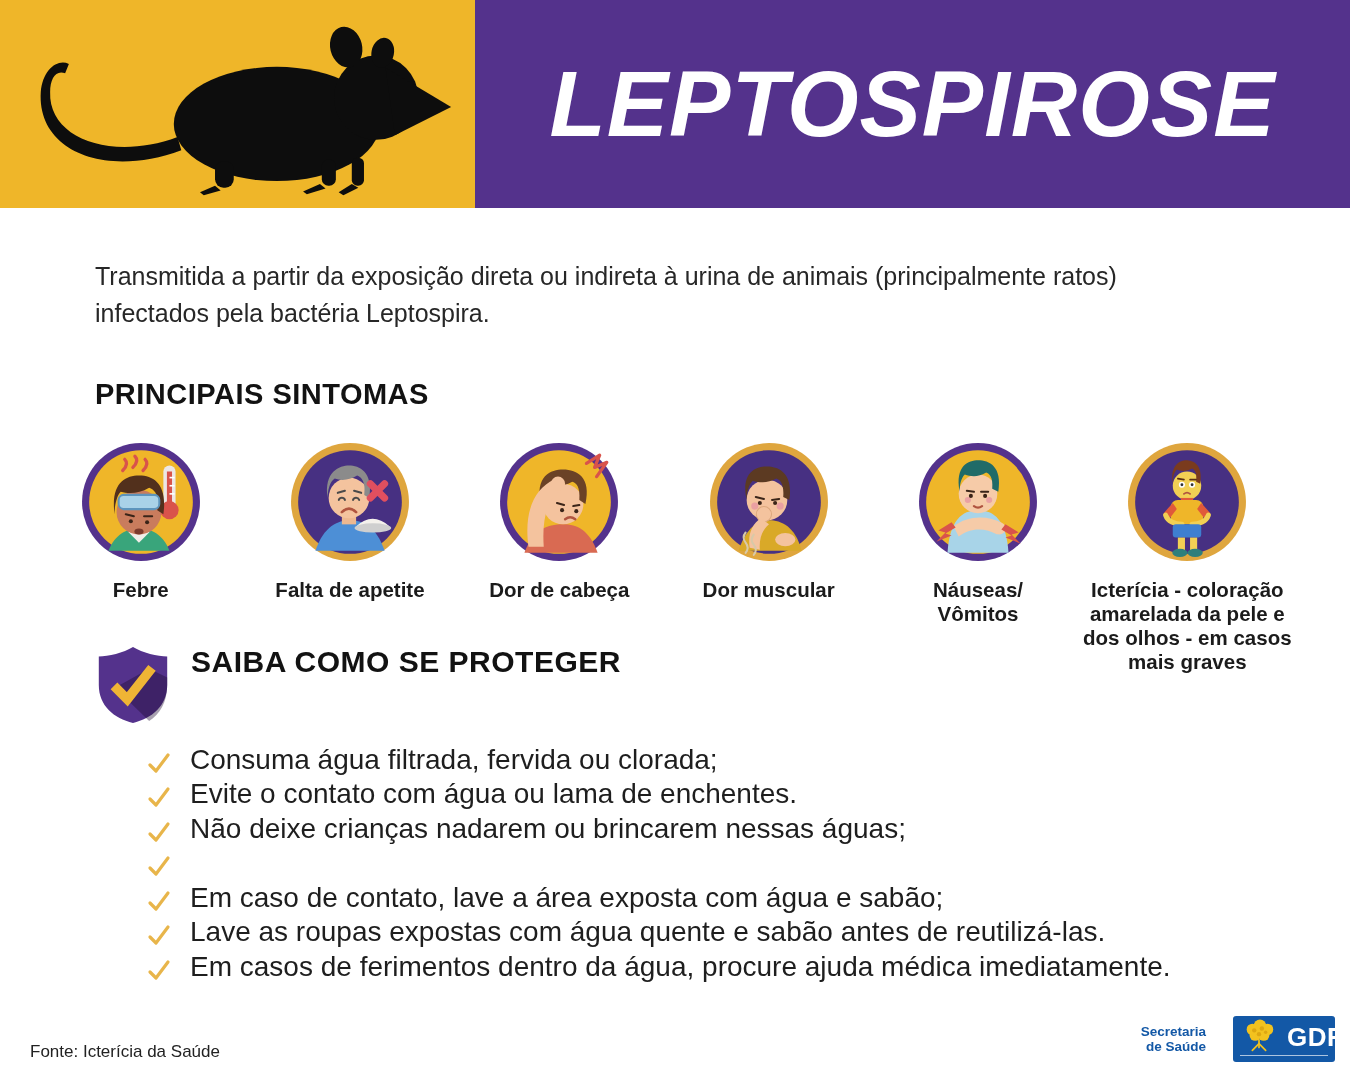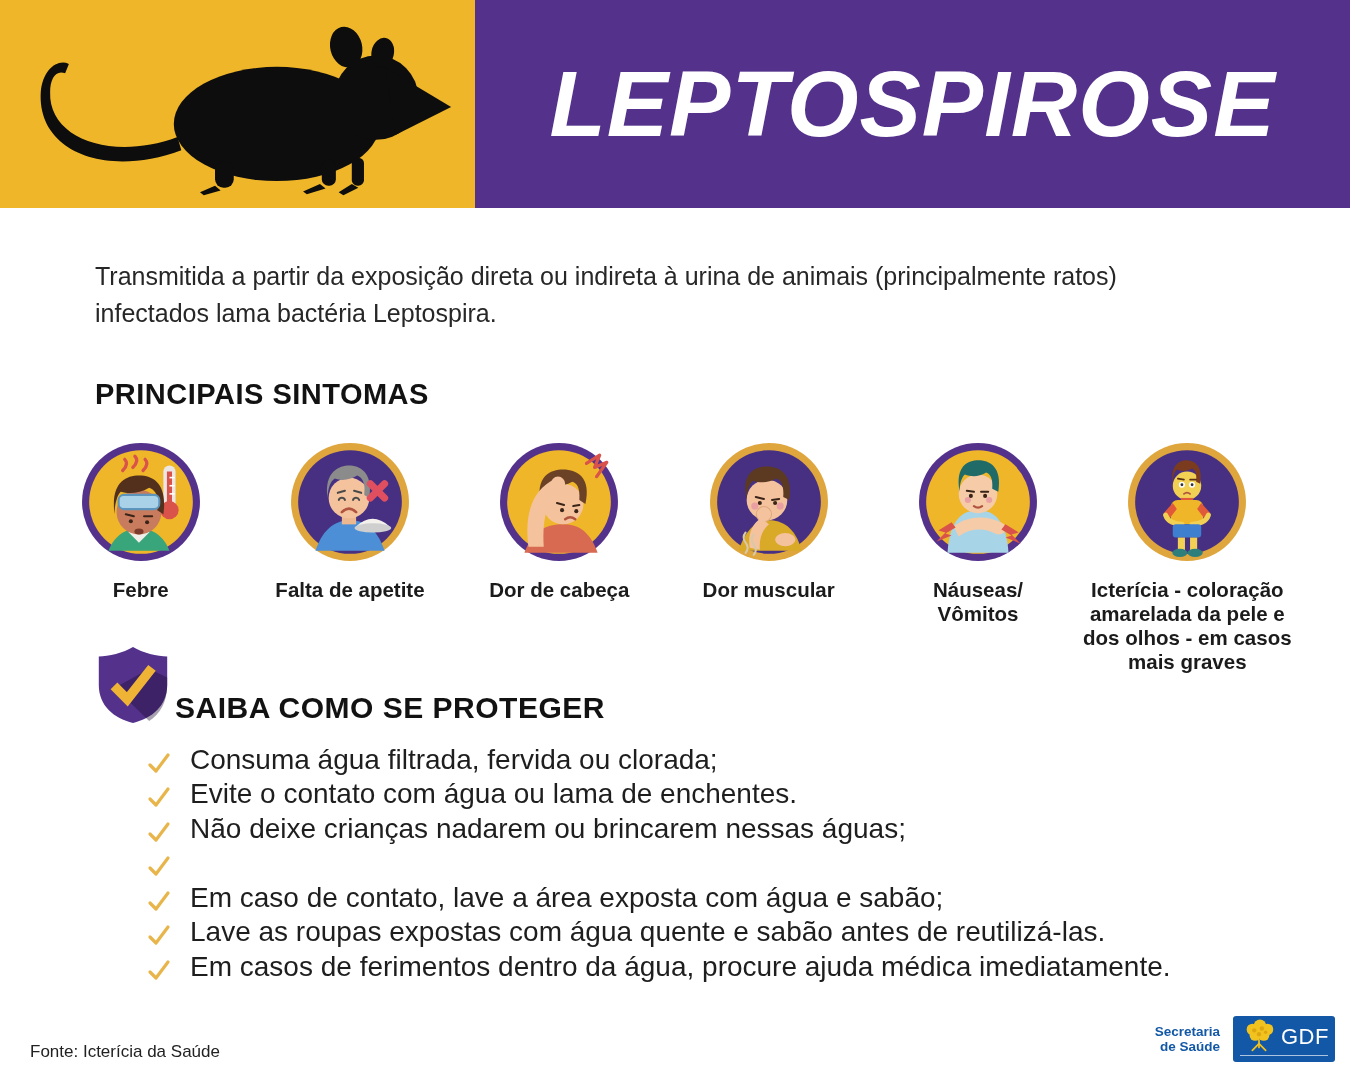--- a/index.html
+++ b/index.html
@@ -76,7 +76,7 @@
     </div>
   </header>
 
-  <p class="intro">Transmitida a partir da exposição direta ou indireta à urina de animais (principalmente ratos) infectados lama bactéria Leptospira.</p>
+  <p class="intro">Transmitida a partir da exposição direta ou indireta à urina de animais (principalmente ratos) infectados pela bactéria Leptospira.</p>
 
   <section class="symptoms">
     <h2>PRINCIPAIS SINTOMAS</h2>

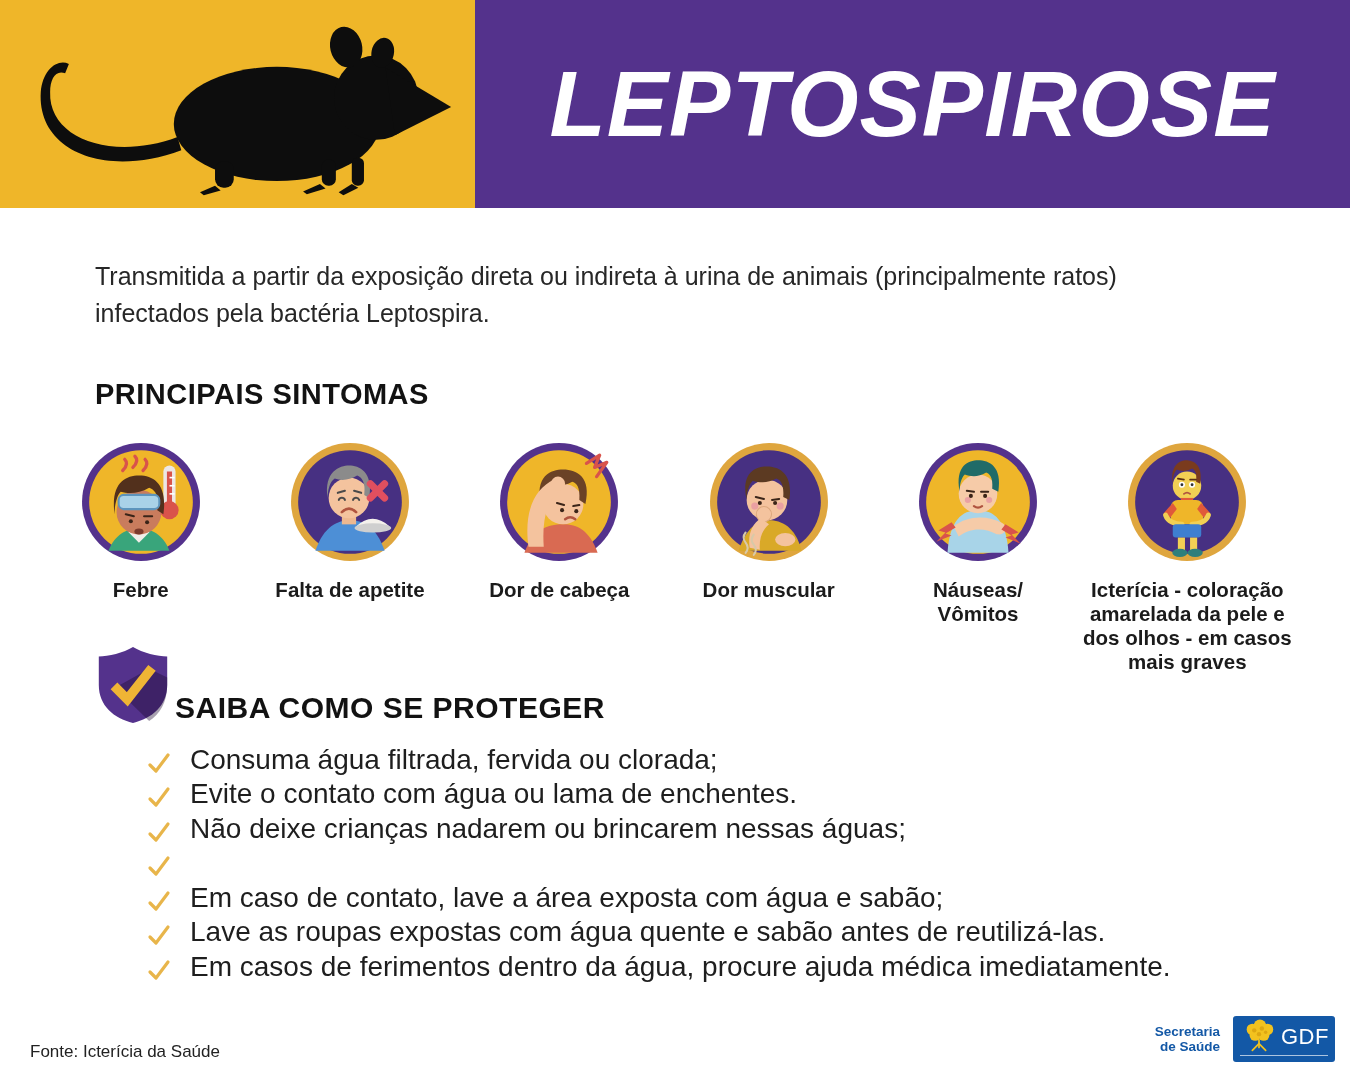--- a/index.html
+++ b/index.html
@@ -31,7 +31,7 @@
   }
 
   
-  .prot-head { display:flex; align-items:flex-end; gap:4px; margin-left:95px; height:80px; }
+  .prot-head { display:flex; align-items:flex-start; gap:20px; margin-left:95px; height:80px; }
   .prot-head svg { width:76px; height:80px; flex:none; }
   .prot-head h2 { font-size:30px; font-weight:bold; color:#121212; letter-spacing:.5px; }
   .checklist { list-style:none; margin:16px 0 0 147px; }

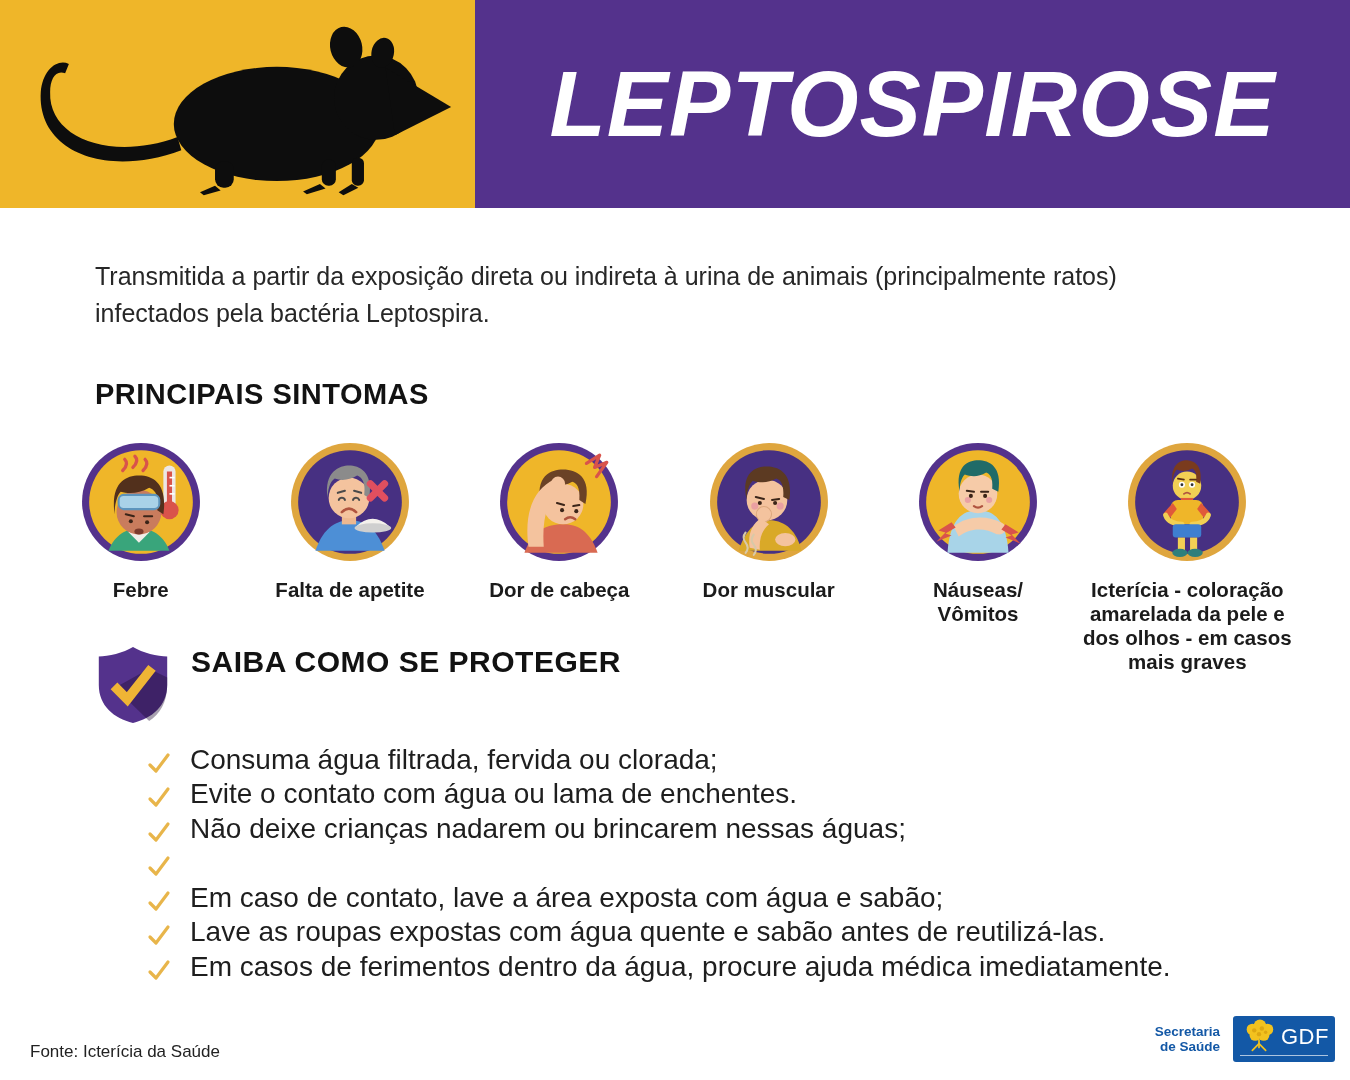--- a/index.html
+++ b/index.html
@@ -40,7 +40,7 @@
 
   
   .footer-source { position:absolute; left:30px; bottom:18px; font-size:17px; color:#222; }
-  .logos { position:absolute; right:15px; bottom:18px; display:flex; align-items:center; gap:13px; }
+  .logos { position:absolute; right:15px; bottom:18px; display:flex; align-items:center; gap:27px; }
   .sec-text { font-size:13.5px; font-weight:bold; color:#1358A6; text-align:right; line-height:15.5px; white-space:pre-line; }
   .gdf-box { position:relative; width:102px; height:46px; background:#1358A6; border-radius:3px; display:flex; align-items:center; padding:2px 6px 6px 6px; }
   .gdf-box svg { width:40px; height:38px; flex:none; }

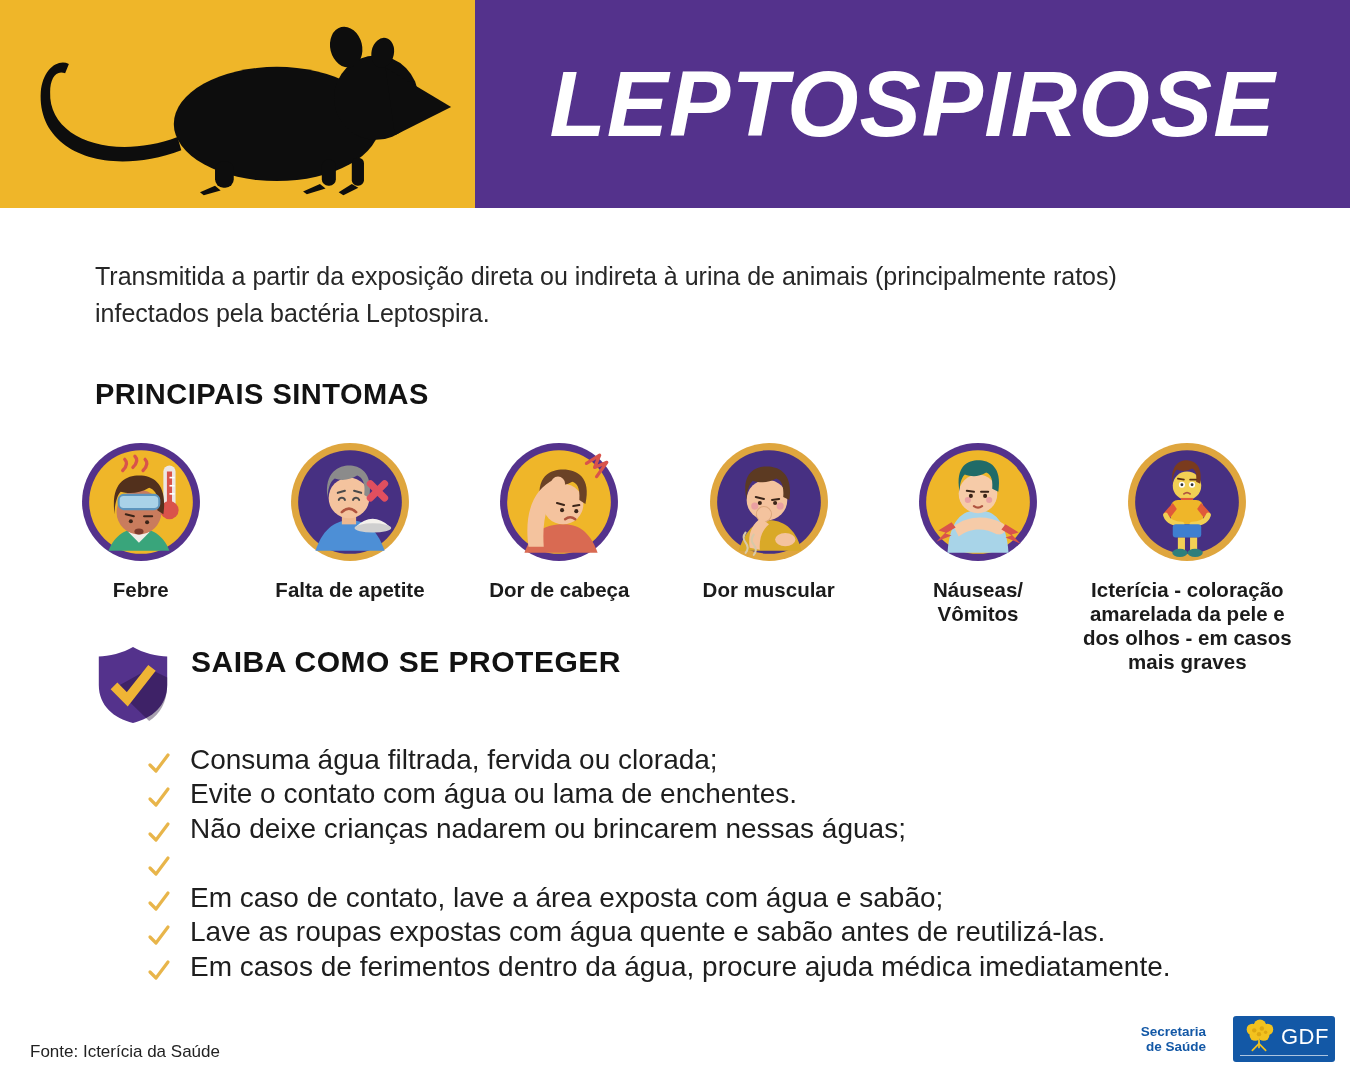--- a/index.html
+++ b/index.html
@@ -44,7 +44,7 @@
   .sec-text { font-size:13.5px; font-weight:bold; color:#1358A6; text-align:right; line-height:15.5px; white-space:pre-line; }
   .gdf-box { position:relative; width:102px; height:46px; background:#1358A6; border-radius:3px; display:flex; align-items:center; padding:2px 6px 6px 6px; }
   .gdf-box svg { width:40px; height:38px; flex:none; }
-  .gdf-label { color:#fff; font-weight:normal; font-size:22px; letter-spacing:.5px; margin-left:2px; }
+  .gdf-label { color:#fff; font-weight:bold; font-size:26px; letter-spacing:.5px; margin-left:8px; }
   .gdf-line { position:absolute; left:7px; right:7px; bottom:6px; height:1px; background:rgba(255,255,255,.65); }
 </style>
 </head>

